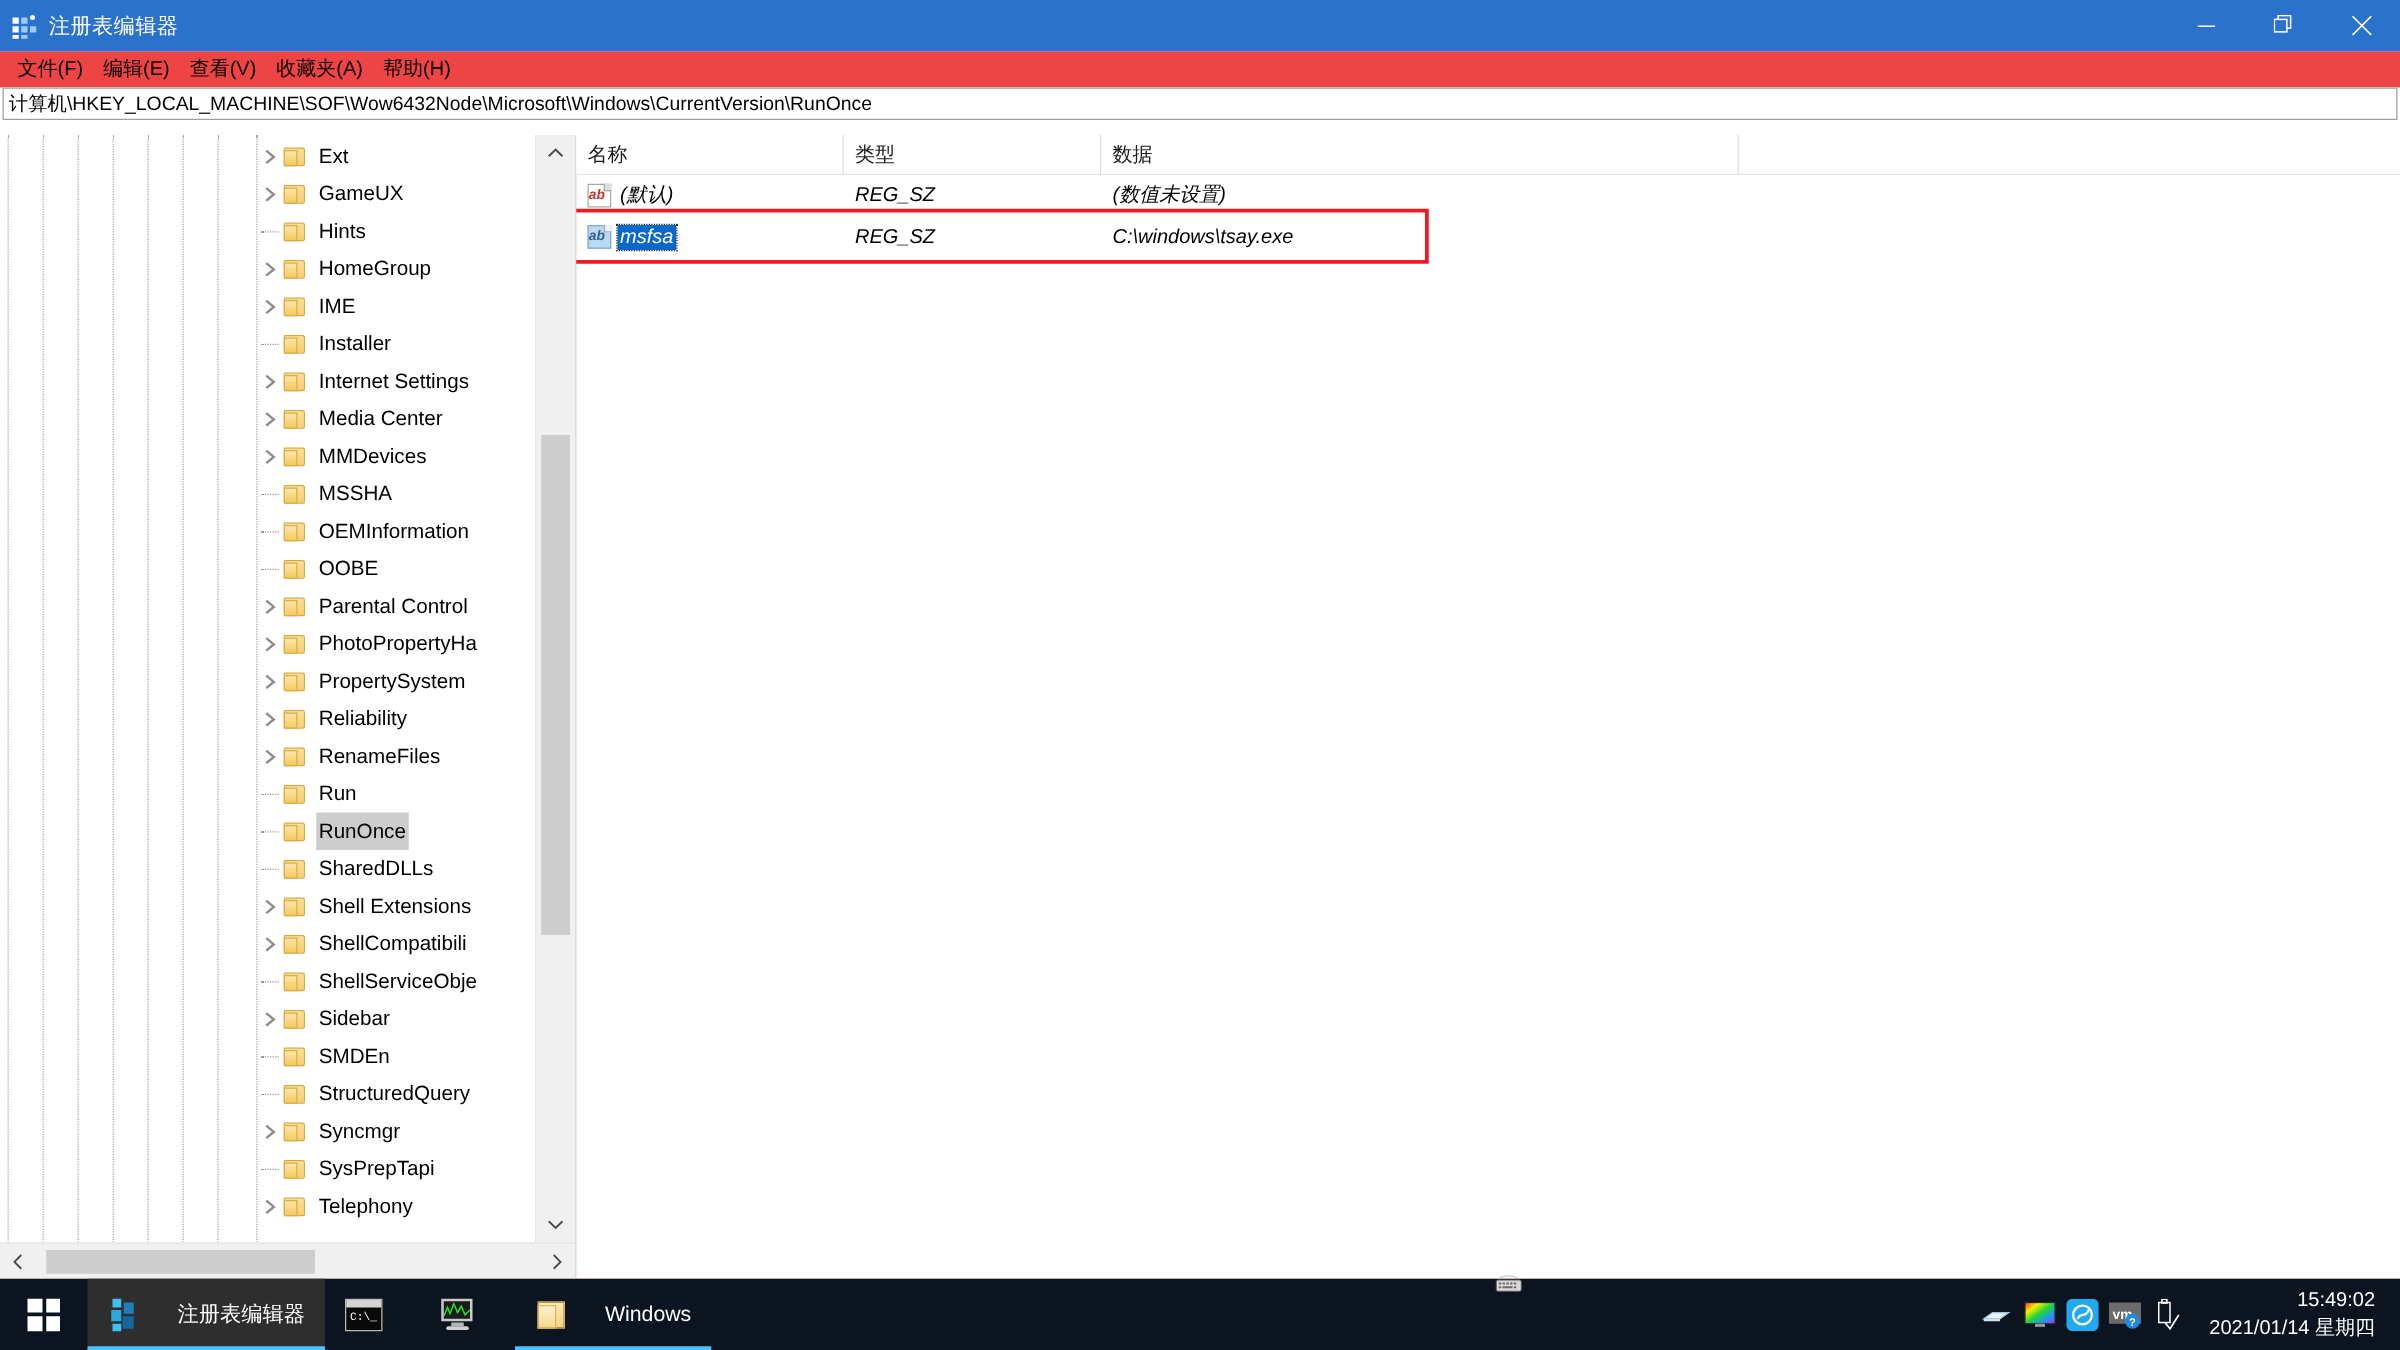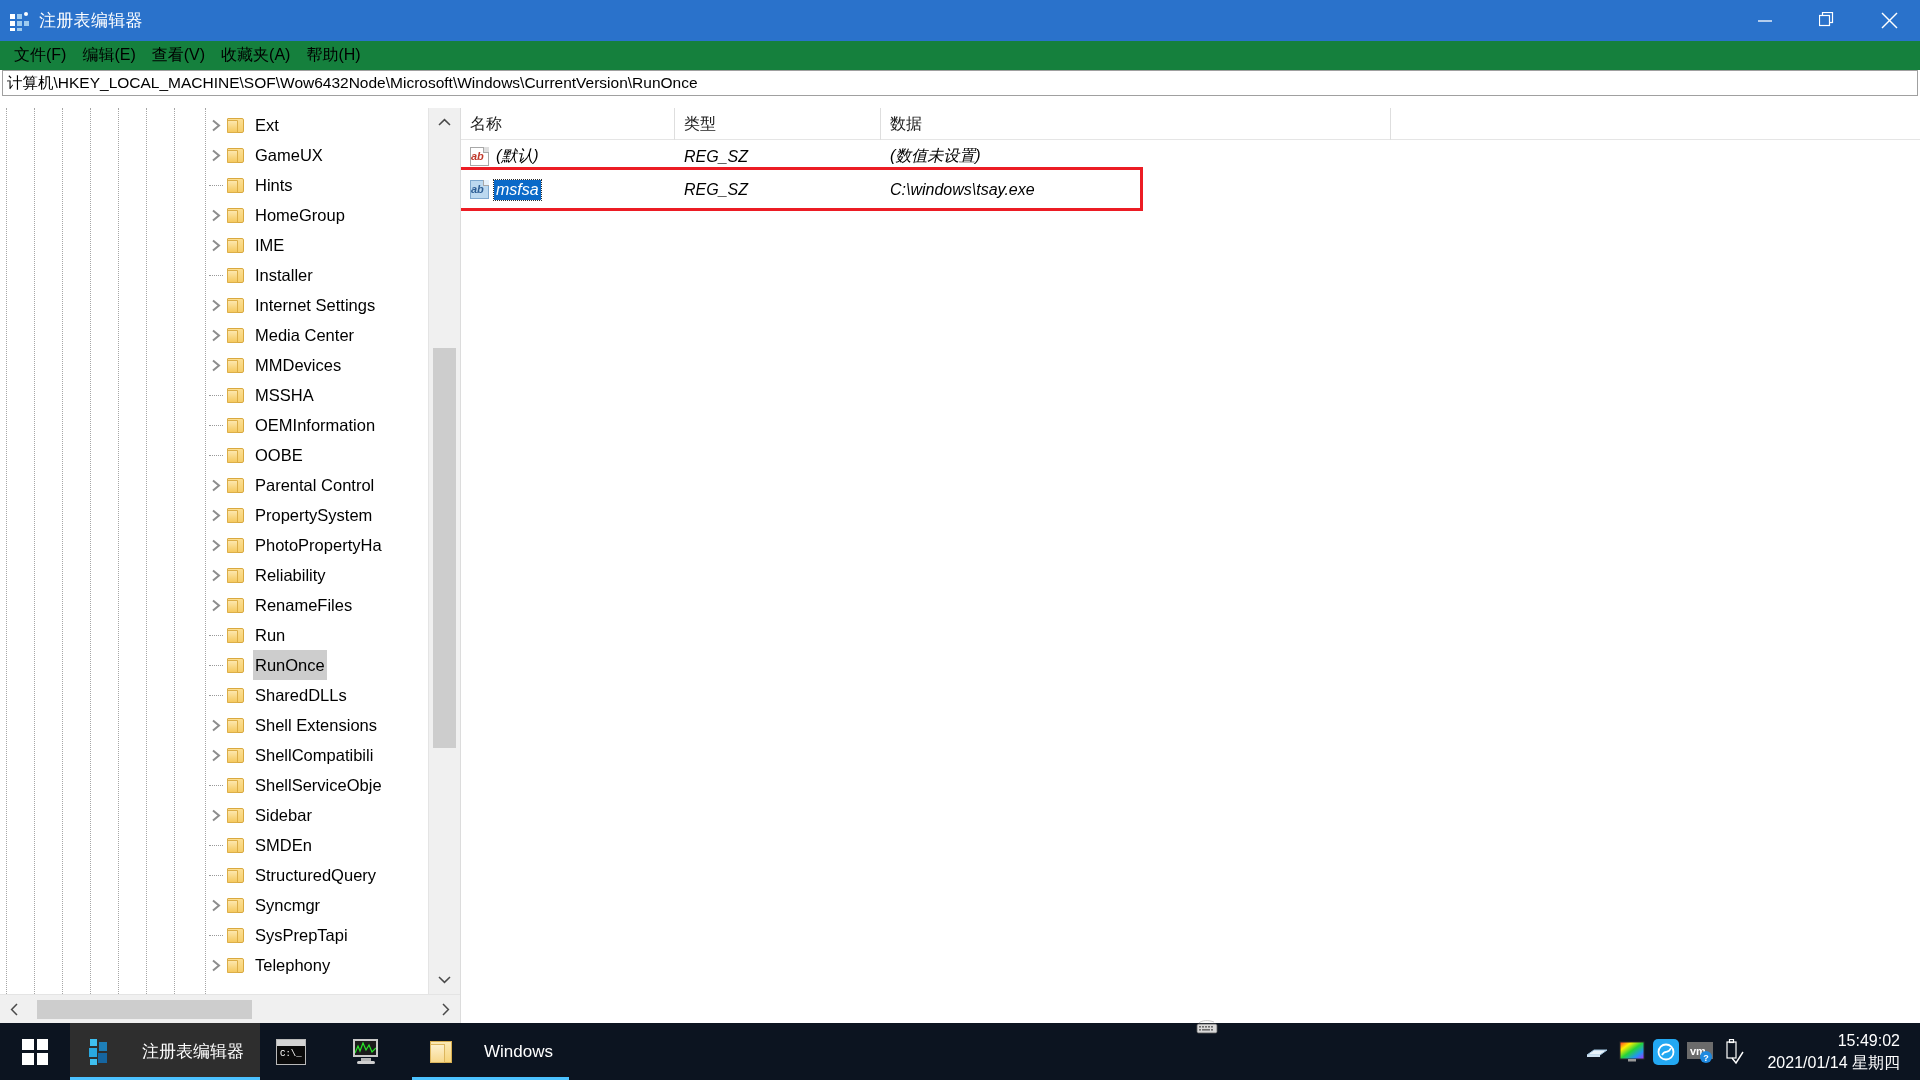--- a/index.html
+++ b/index.html
@@ -59,7 +59,7 @@
   
   .menubar {
     height: 29px;
-    background: #15803d;
+    background: #ef4444;
     display: flex;
     align-items: center;
     padding-left: 6px;

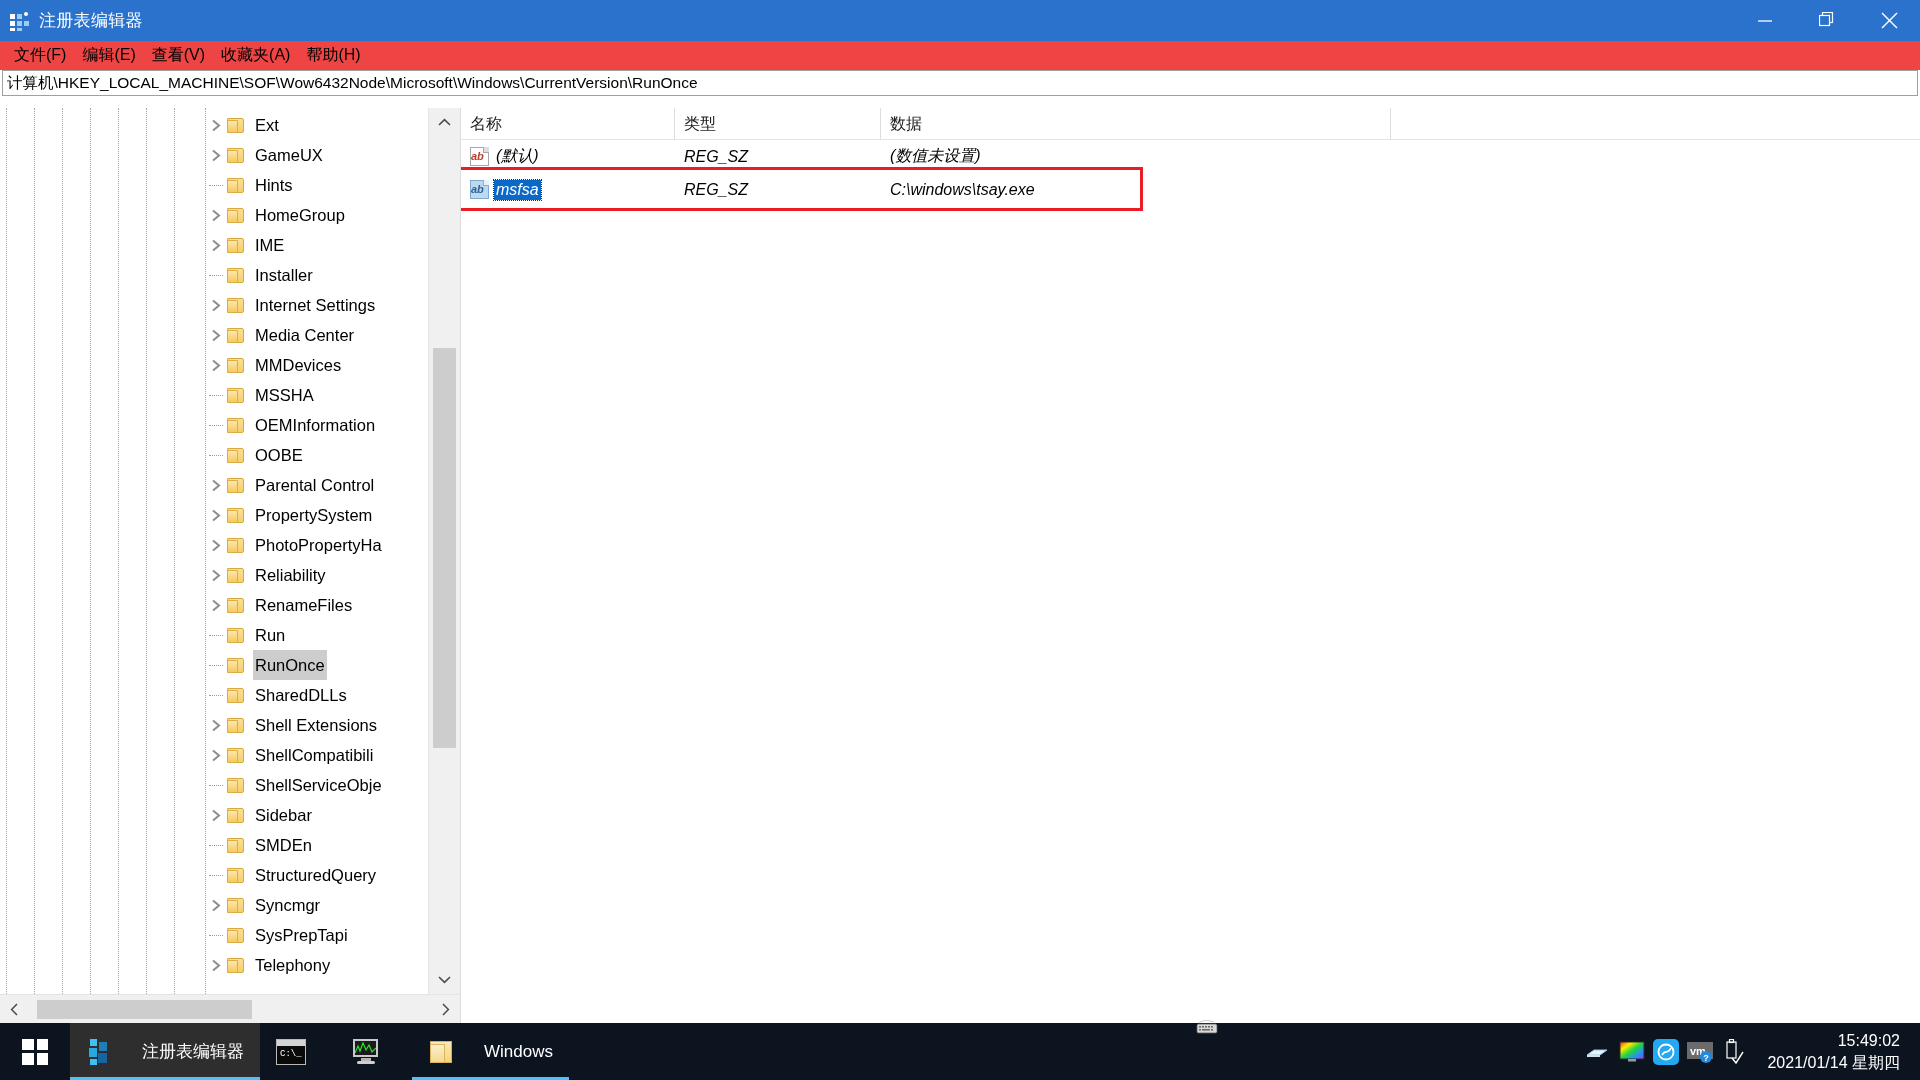--- a/index.html
+++ b/index.html
@@ -685,20 +685,20 @@
               <span class="back"></span>
               <span class="front"></span>
             </div>
+            <div class="tree-label">PhotoPropertyHa</div>
+          </div>
+          <div class="tree-row">
+            <div class="indent"></div>
+            <div class="twisty">
+              <svg width="11" height="13" viewBox="0 0 11 13">
+                <polyline points="2,1.5 8,6.5 2,11.5" fill="none" stroke="#8d8d8d" stroke-width="2"></polyline>
+              </svg>
+            </div>
+            <div class="folder">
+              <span class="back"></span>
+              <span class="front"></span>
+            </div>
             <div class="tree-label">PropertySystem</div>
-          </div>
-          <div class="tree-row">
-            <div class="indent"></div>
-            <div class="twisty">
-              <svg width="11" height="13" viewBox="0 0 11 13">
-                <polyline points="2,1.5 8,6.5 2,11.5" fill="none" stroke="#8d8d8d" stroke-width="2"></polyline>
-              </svg>
-            </div>
-            <div class="folder">
-              <span class="back"></span>
-              <span class="front"></span>
-            </div>
-            <div class="tree-label">PhotoPropertyHa</div>
           </div>
           <div class="tree-row">
             <div class="indent"></div>

